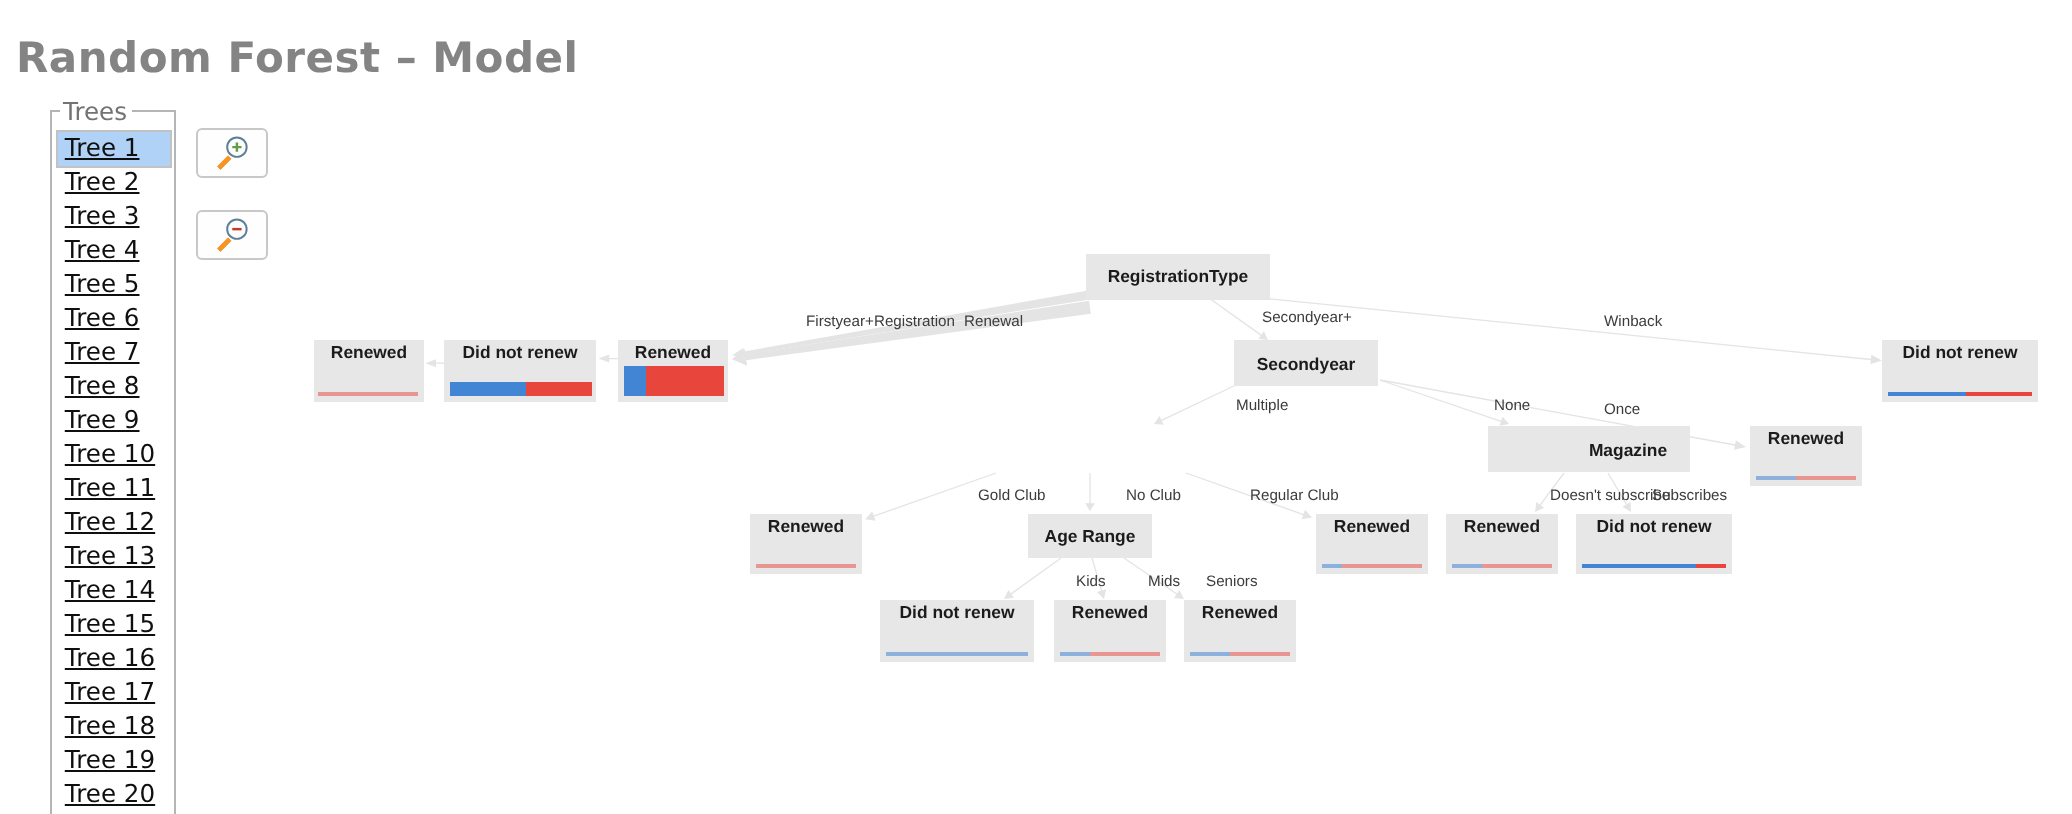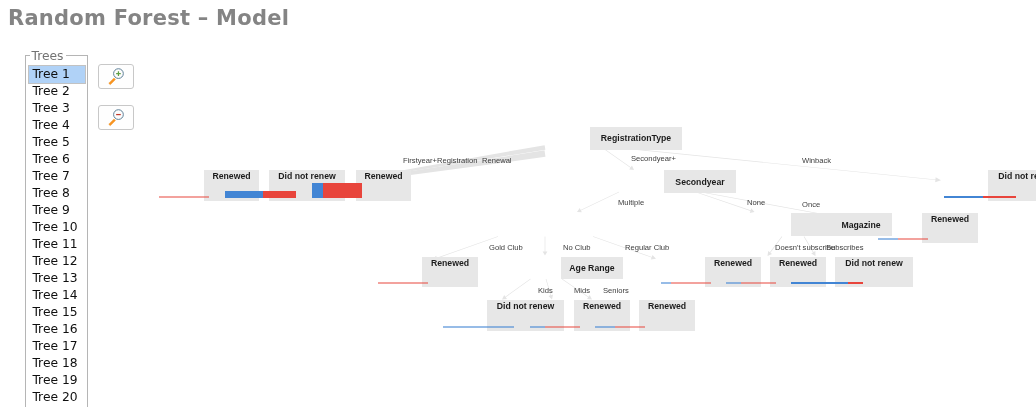--- a/index.html
+++ b/index.html
@@ -6,7 +6,7 @@
   html,body{margin:0;padding:0;}
   body{width:1036px;height:407px;background:#ffffff;overflow:hidden;
        font-family:"DejaVu Sans","Liberation Sans",sans-serif;}
-  #page-title{position:absolute;left:8px;top:8px;font-size:21px;font-weight:bold;
+  #page-title{position:absolute;left:8px;top:19px;font-size:21px;font-weight:bold;
               color:#848484;letter-spacing:0.25px;line-height:21px;}
   
   #trees-group{position:absolute;left:25px;top:55px;width:63px;height:357px;

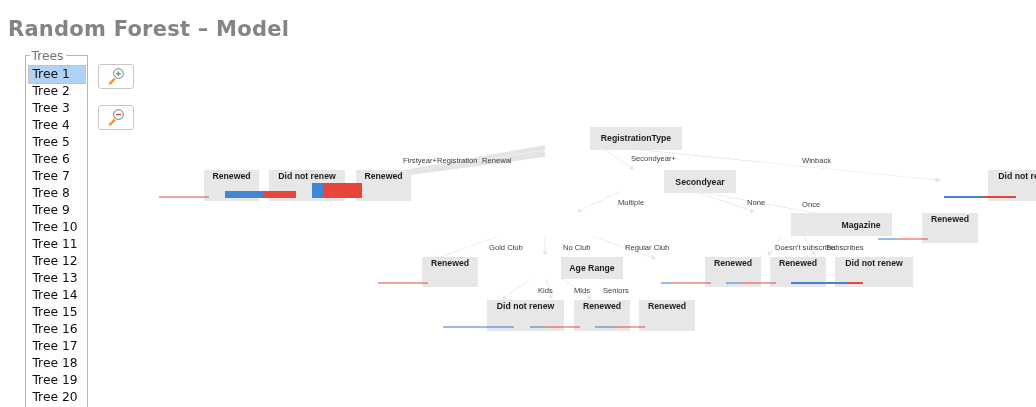--- a/index.html
+++ b/index.html
@@ -15,7 +15,7 @@
                 color:#737373;background:#fff;padding:0 2px;line-height:13px;}
   #trees-list{position:absolute;left:29px;top:65.5px;width:55.5px;}
   .tree-item{font-size:12.3px;color:#0f0f0f;height:17px;line-height:17px;padding-left:3.4px;
-             white-space:nowrap;}
+             white-space:nowrap;text-decoration:underline;}
   .tree-item.sel{background:#b0d2f7;box-shadow:0 0 0 1px #c2c2c2;}
   .toolbtn{position:absolute;background:#fefefe;border:1px solid #c8c8c8;border-radius:3px;
            box-sizing:border-box;display:flex;align-items:center;justify-content:center;}

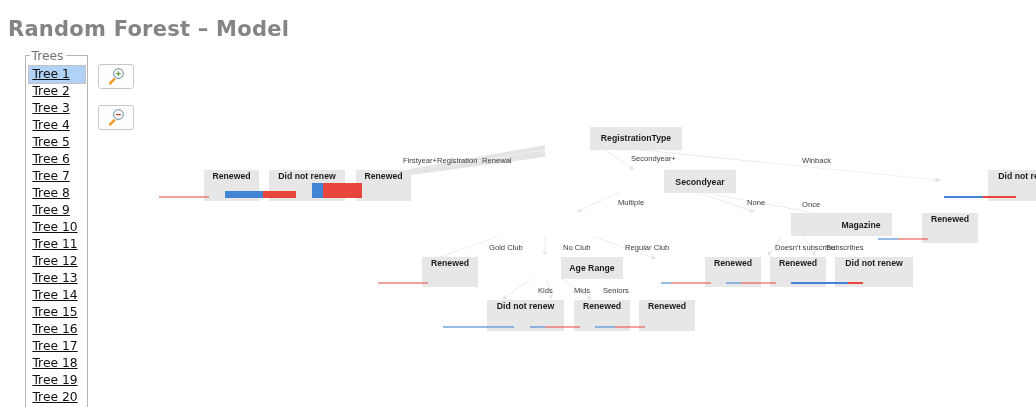--- a/index.html
+++ b/index.html
@@ -25,7 +25,7 @@
   
   #canvas{position:absolute;left:0;top:0;width:1036px;height:407px;}
   #edges{position:absolute;left:0;top:0;width:1036px;height:407px;}
-  .node{position:absolute;background:#e7e7e7;box-sizing:border-box;margin-left:47px;}
+  .node{position:absolute;background:#e7e7e7;box-sizing:border-box;}
   .node .lbl{position:absolute;left:0;right:0;text-align:center;font-size:8.7px;
              font-family:"Liberation Sans",sans-serif;
              font-weight:bold;color:#1b1b1b;white-space:nowrap;line-height:10px;}

